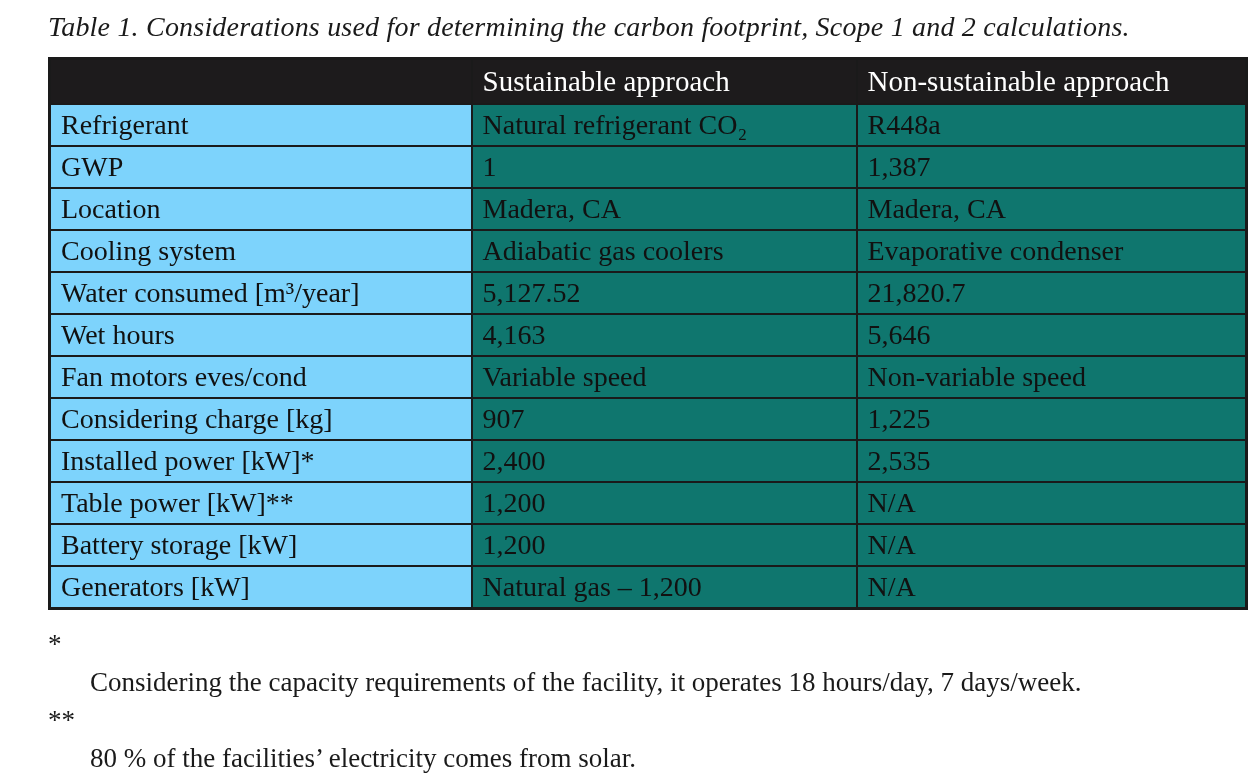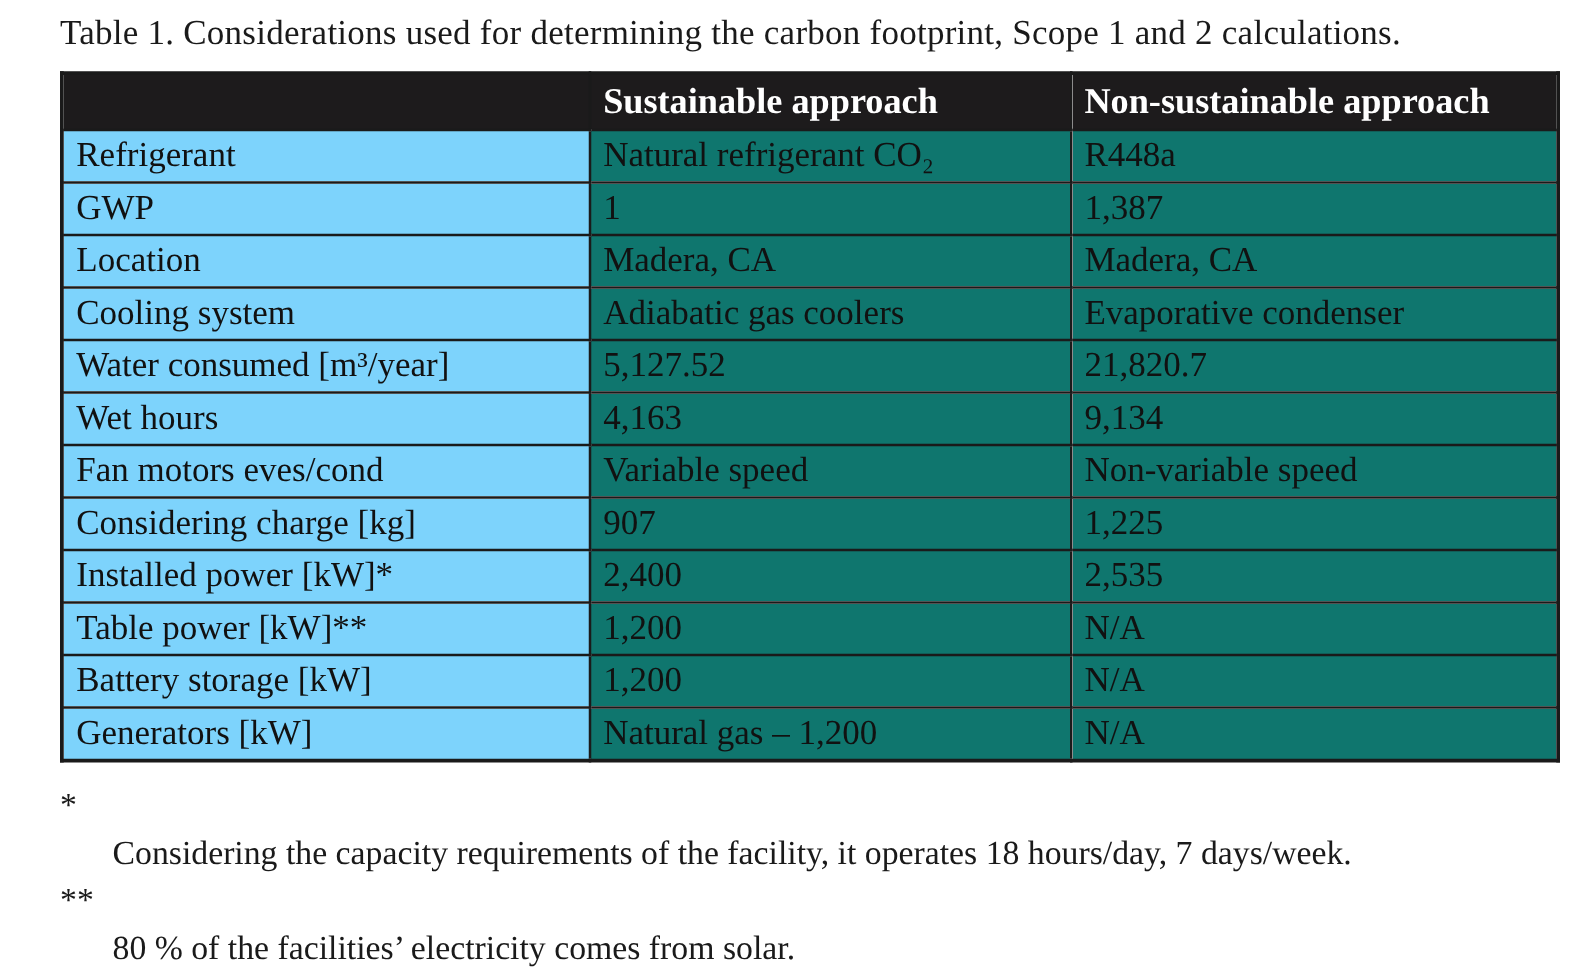--- a/index.html
+++ b/index.html
@@ -24,6 +24,7 @@
     margin-bottom: 13px;
     color: #1a1a1a;
     letter-spacing: 0.2px;
+    font-style: italic;
   }
   table.tbl {
     border-collapse: collapse;

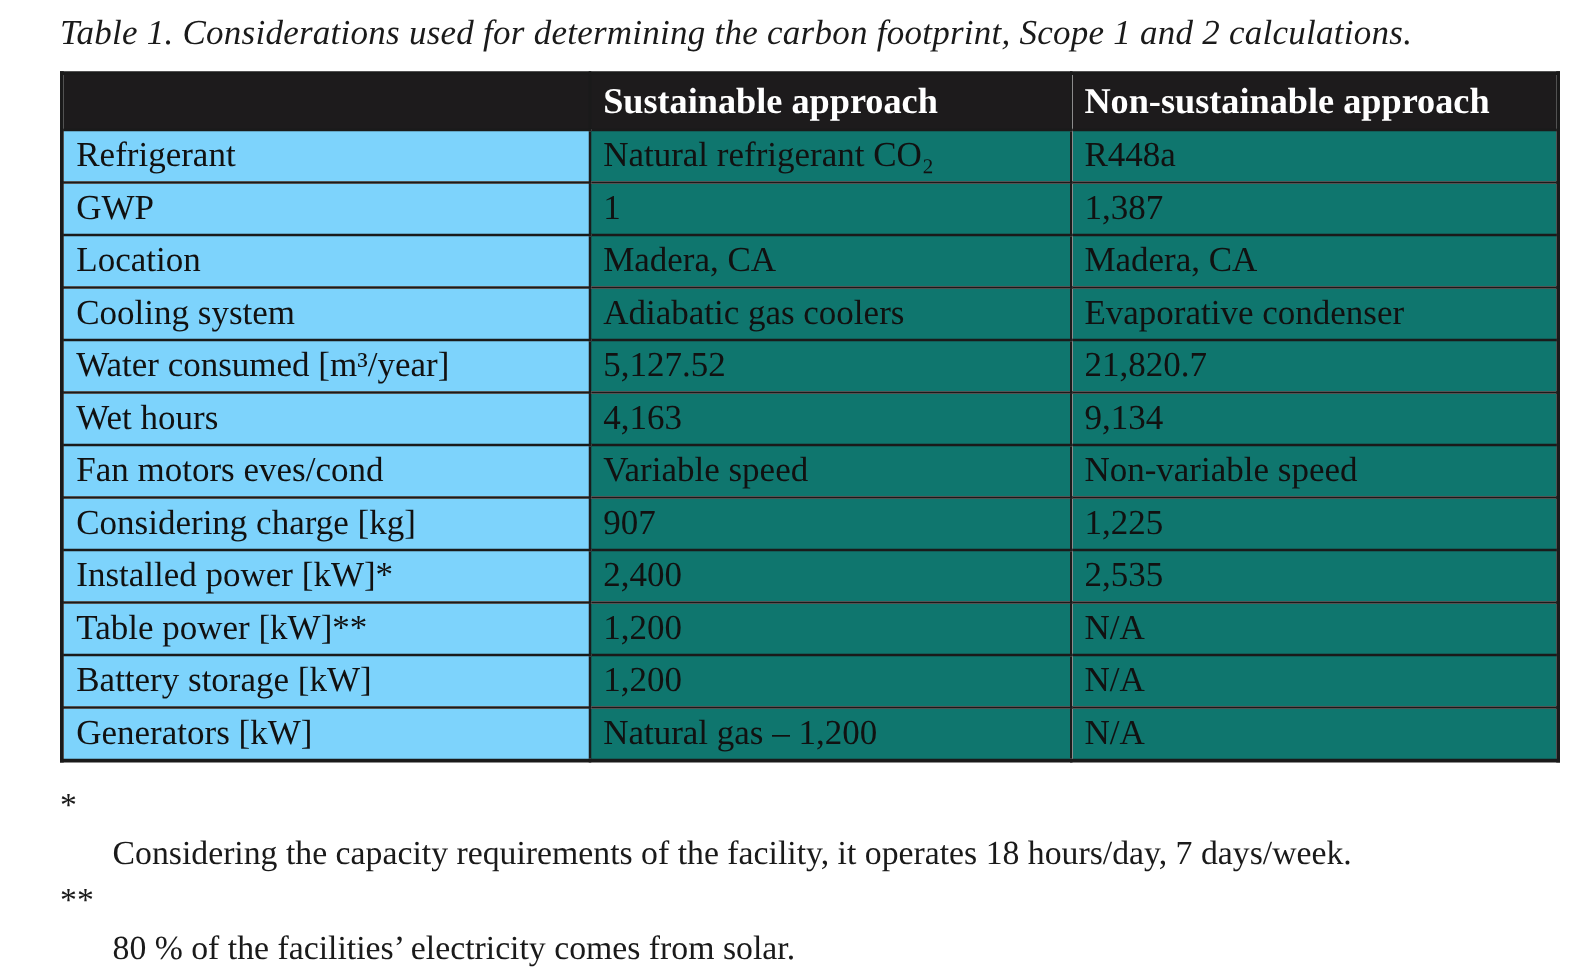--- a/index.html
+++ b/index.html
@@ -45,7 +45,7 @@
   table.tbl thead th {
     background: #1d1b1c;
     color: #ffffff;
-    font-weight: bold;
+    font-weight: normal;
     font-size: 29px;
     line-height: 31px;
     padding-top: 6px;

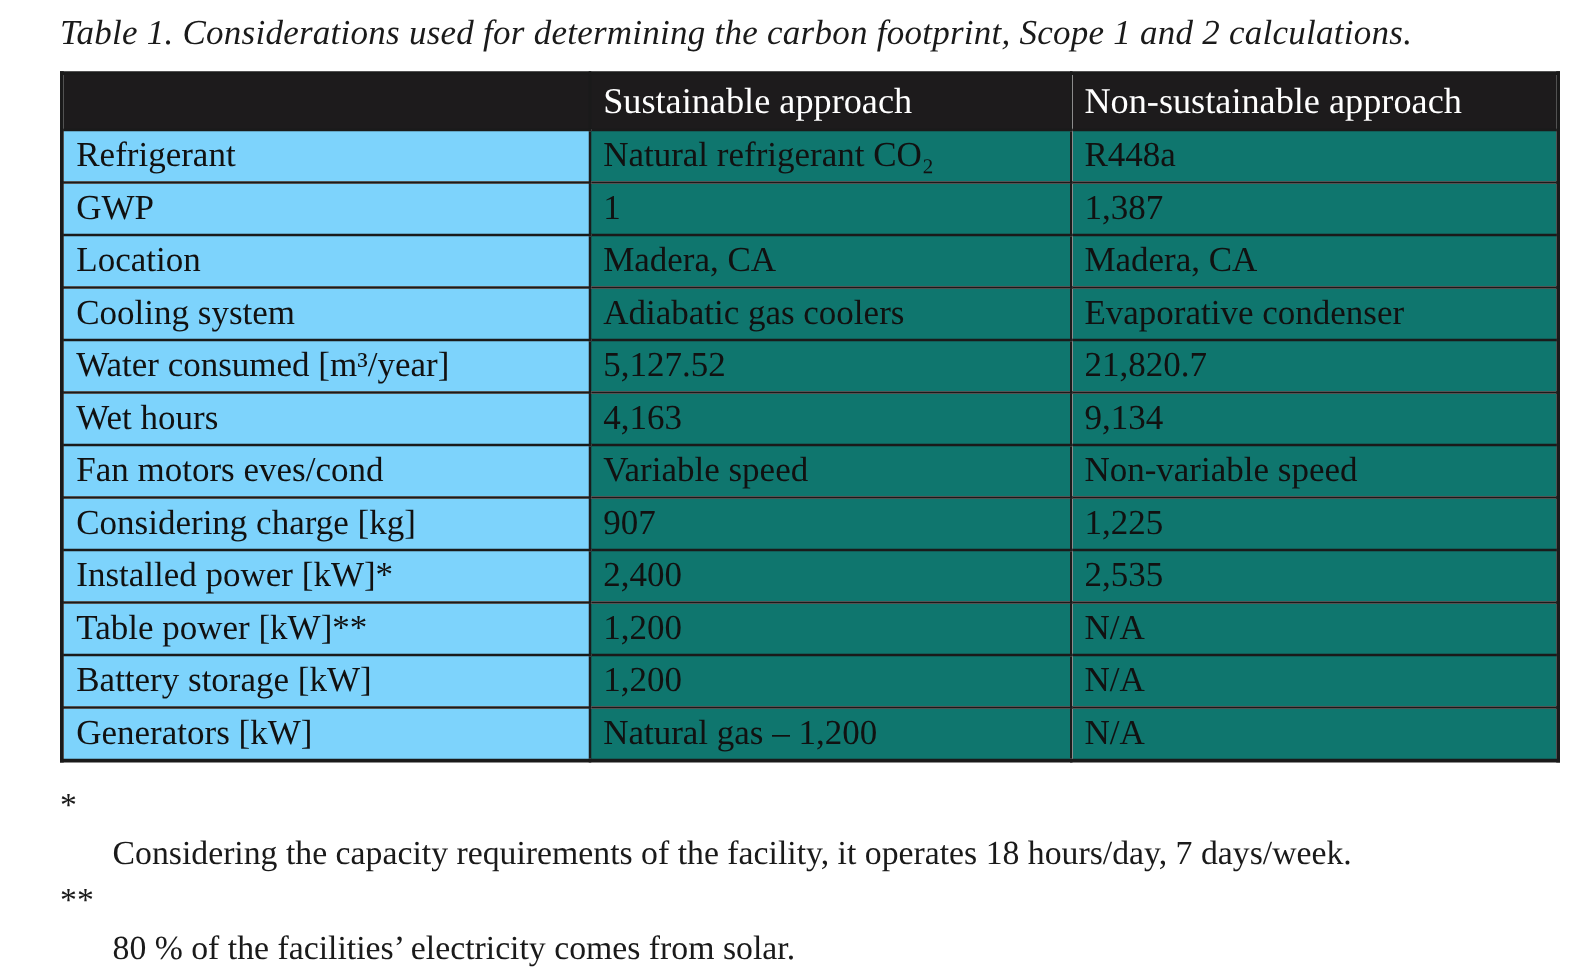--- a/index.html
+++ b/index.html
@@ -124,7 +124,7 @@
       <tr>
         <td class="lbl">Wet hours</td>
         <td class="val">4,163</td>
-        <td class="val">9,134</td>
+        <td class="val">5,646</td>
       </tr>
       <tr>
         <td class="lbl">Fan motors eves/cond</td>

